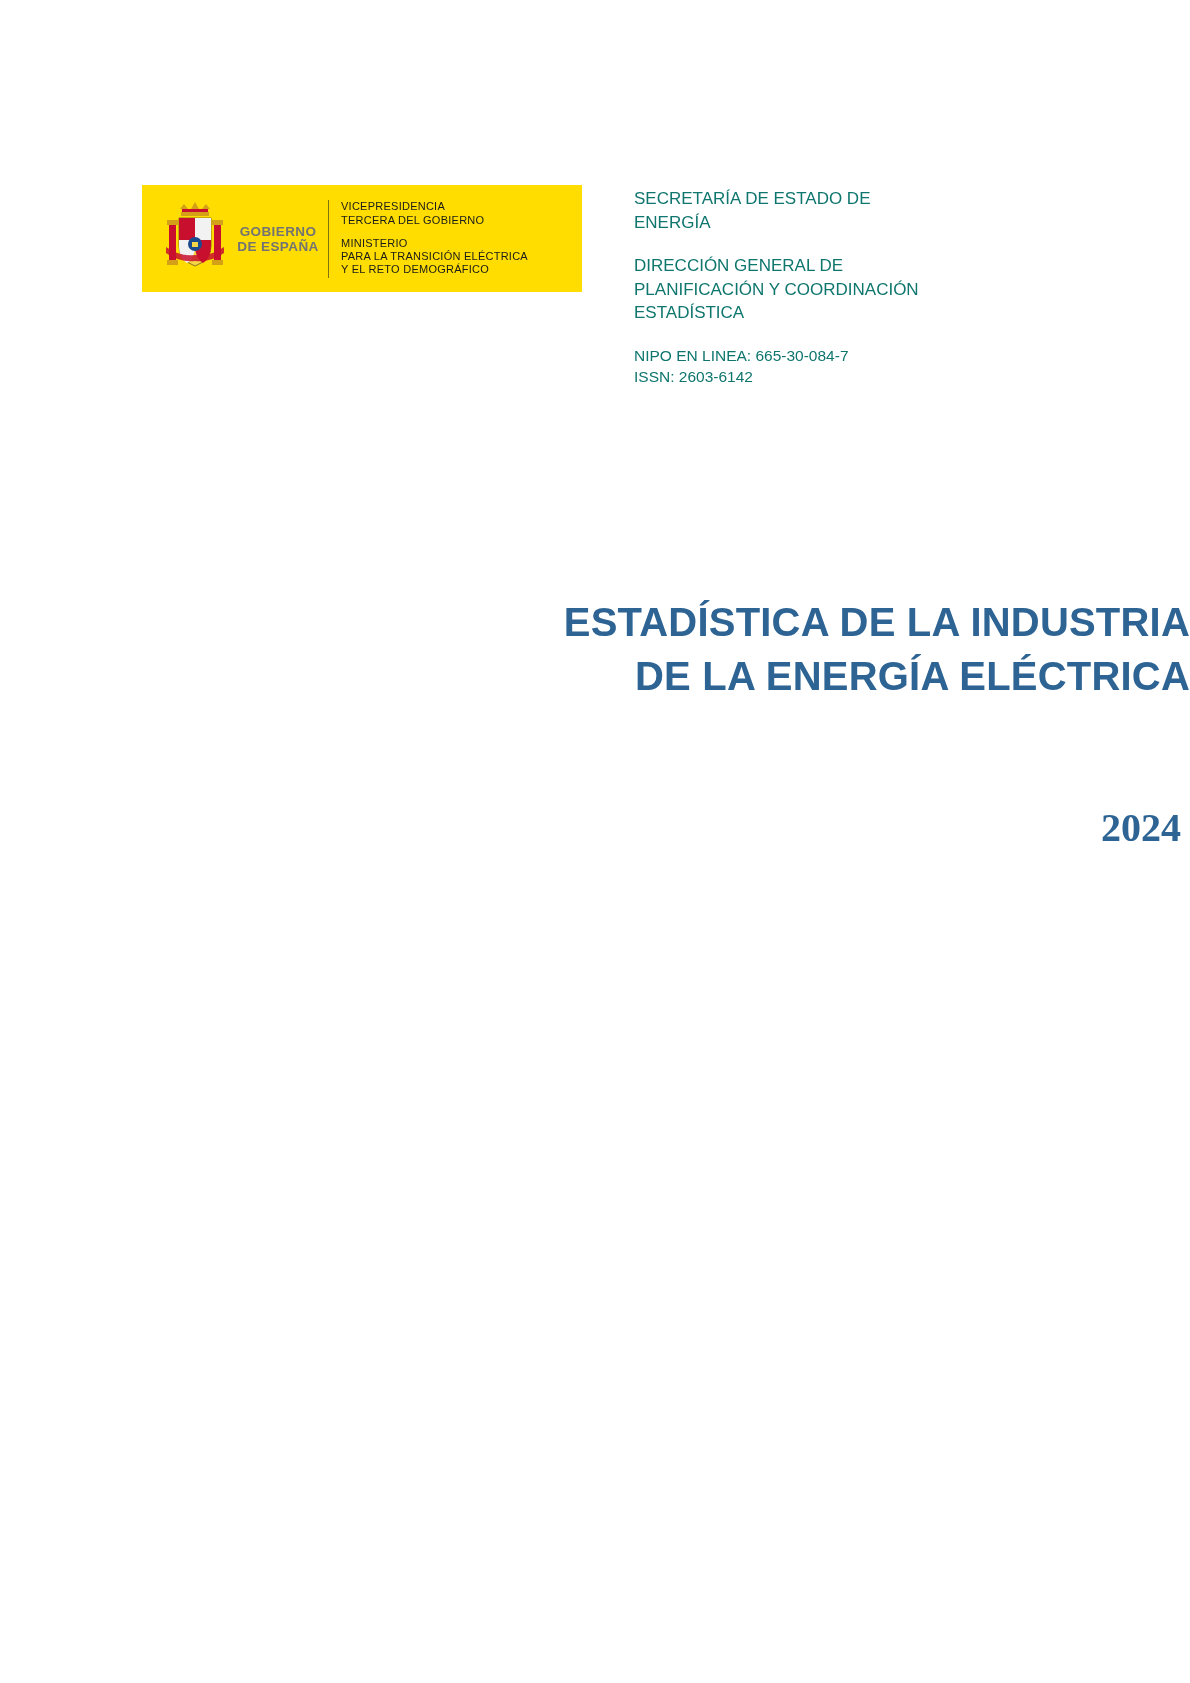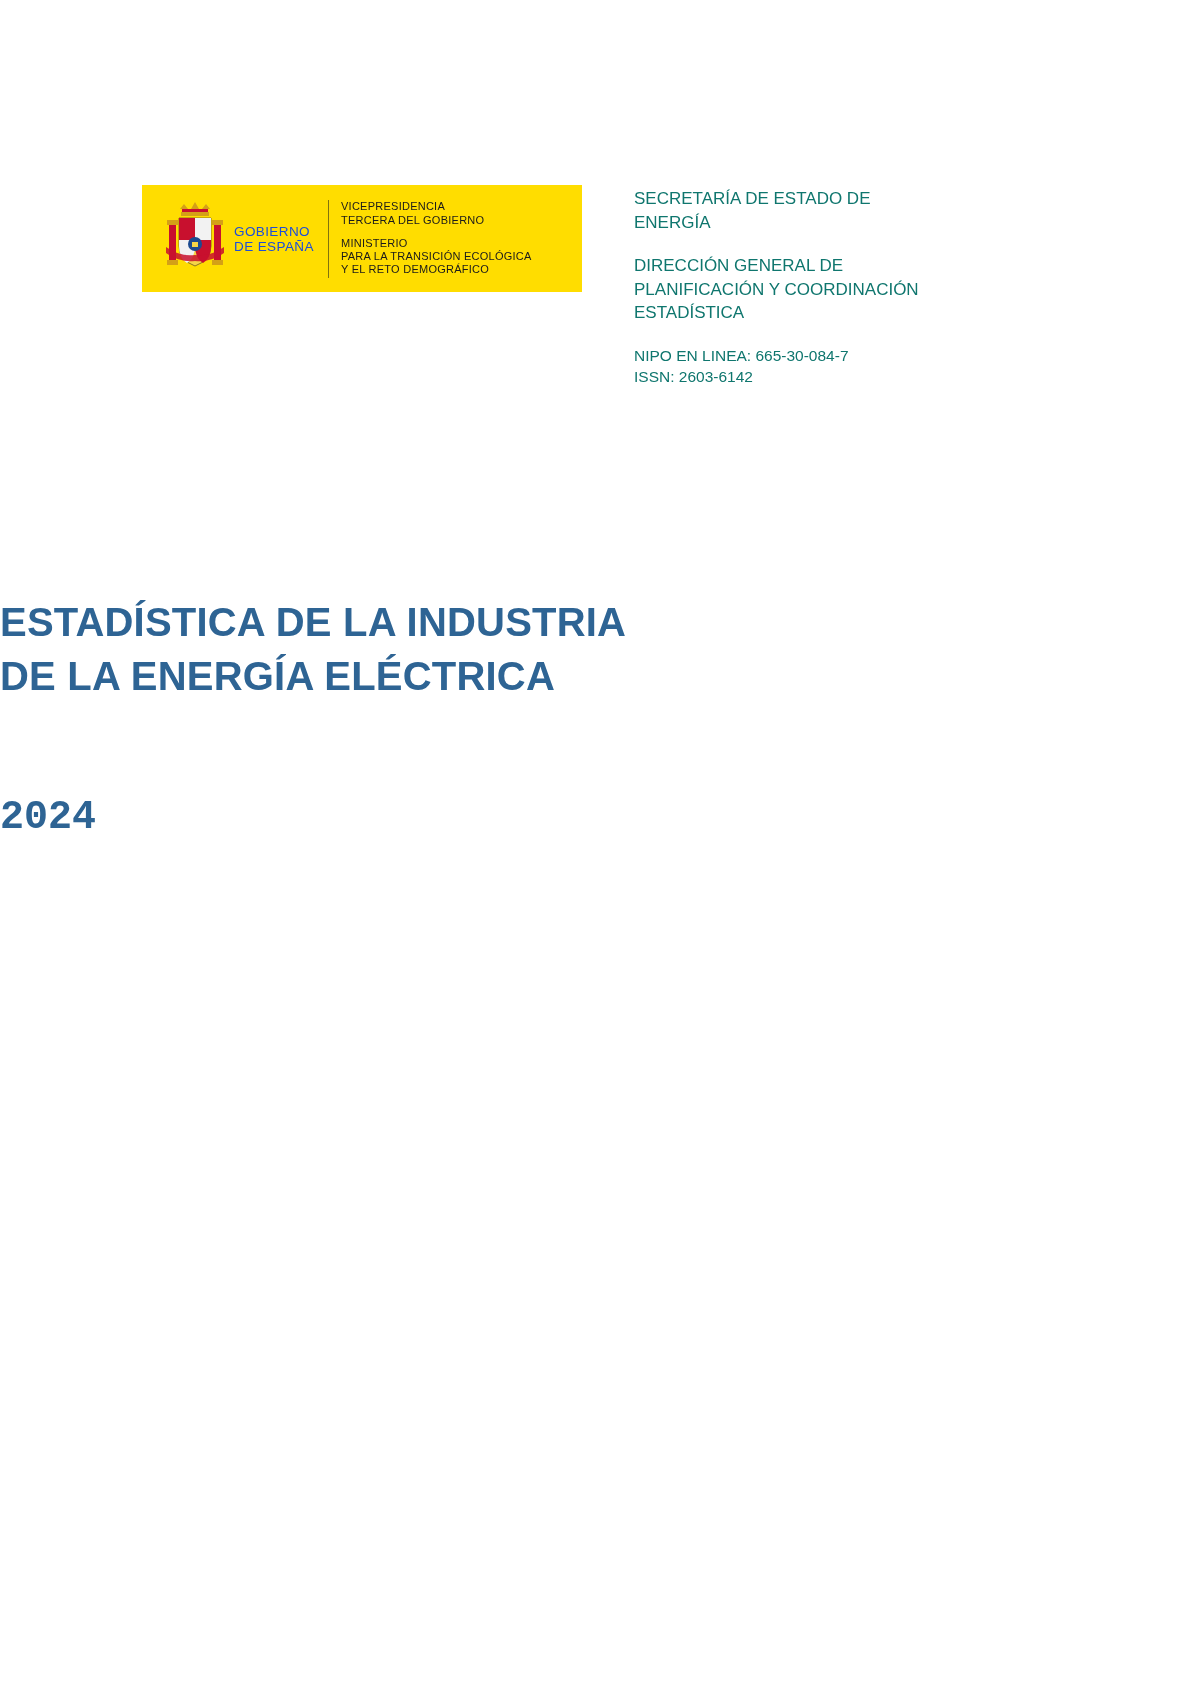--- a/index.html
+++ b/index.html
@@ -55,11 +55,12 @@
     font-size: 13.5px;
     line-height: 15px;
     letter-spacing: 0.4px;
-    color: #1d4ed8;
-    font-weight: 400;
+    color: #737373;
+    font-weight: 700;
     white-space: pre-line;
     width: 88px;
     flex: 0 0 auto;
+    text-align: center;
   }
   .logo-divider {
     width: 1px;

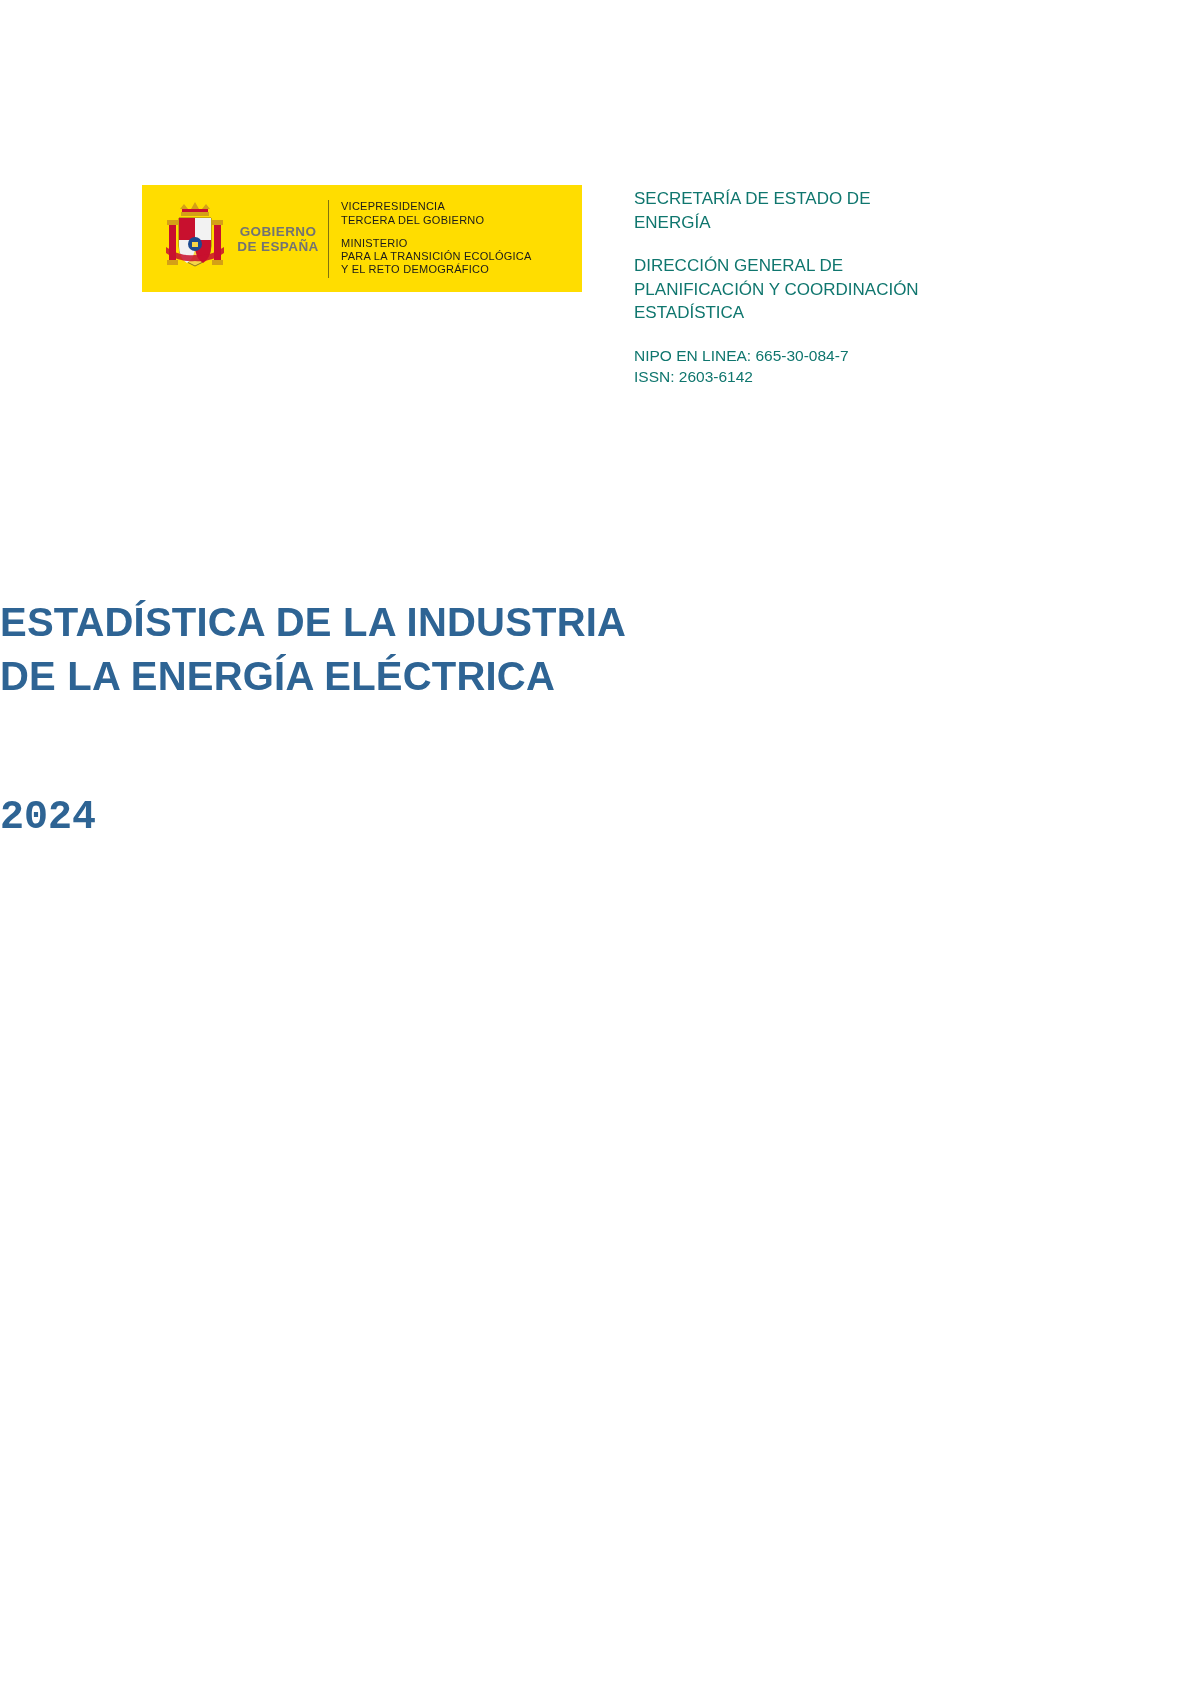--- a/index.html
+++ b/index.html
@@ -177,7 +177,7 @@
         <div class="vice">VICEPRESIDENCIA
 TERCERA DEL GOBIERNO</div>
         <div class="min">MINISTERIO
-PARA LA TRANSICIÓN ECOLÓGICA
+PARA LA TRANSICIÓN ELÉCTRICA
 Y EL RETO DEMOGRÁFICO</div>
       </div>
     </div>

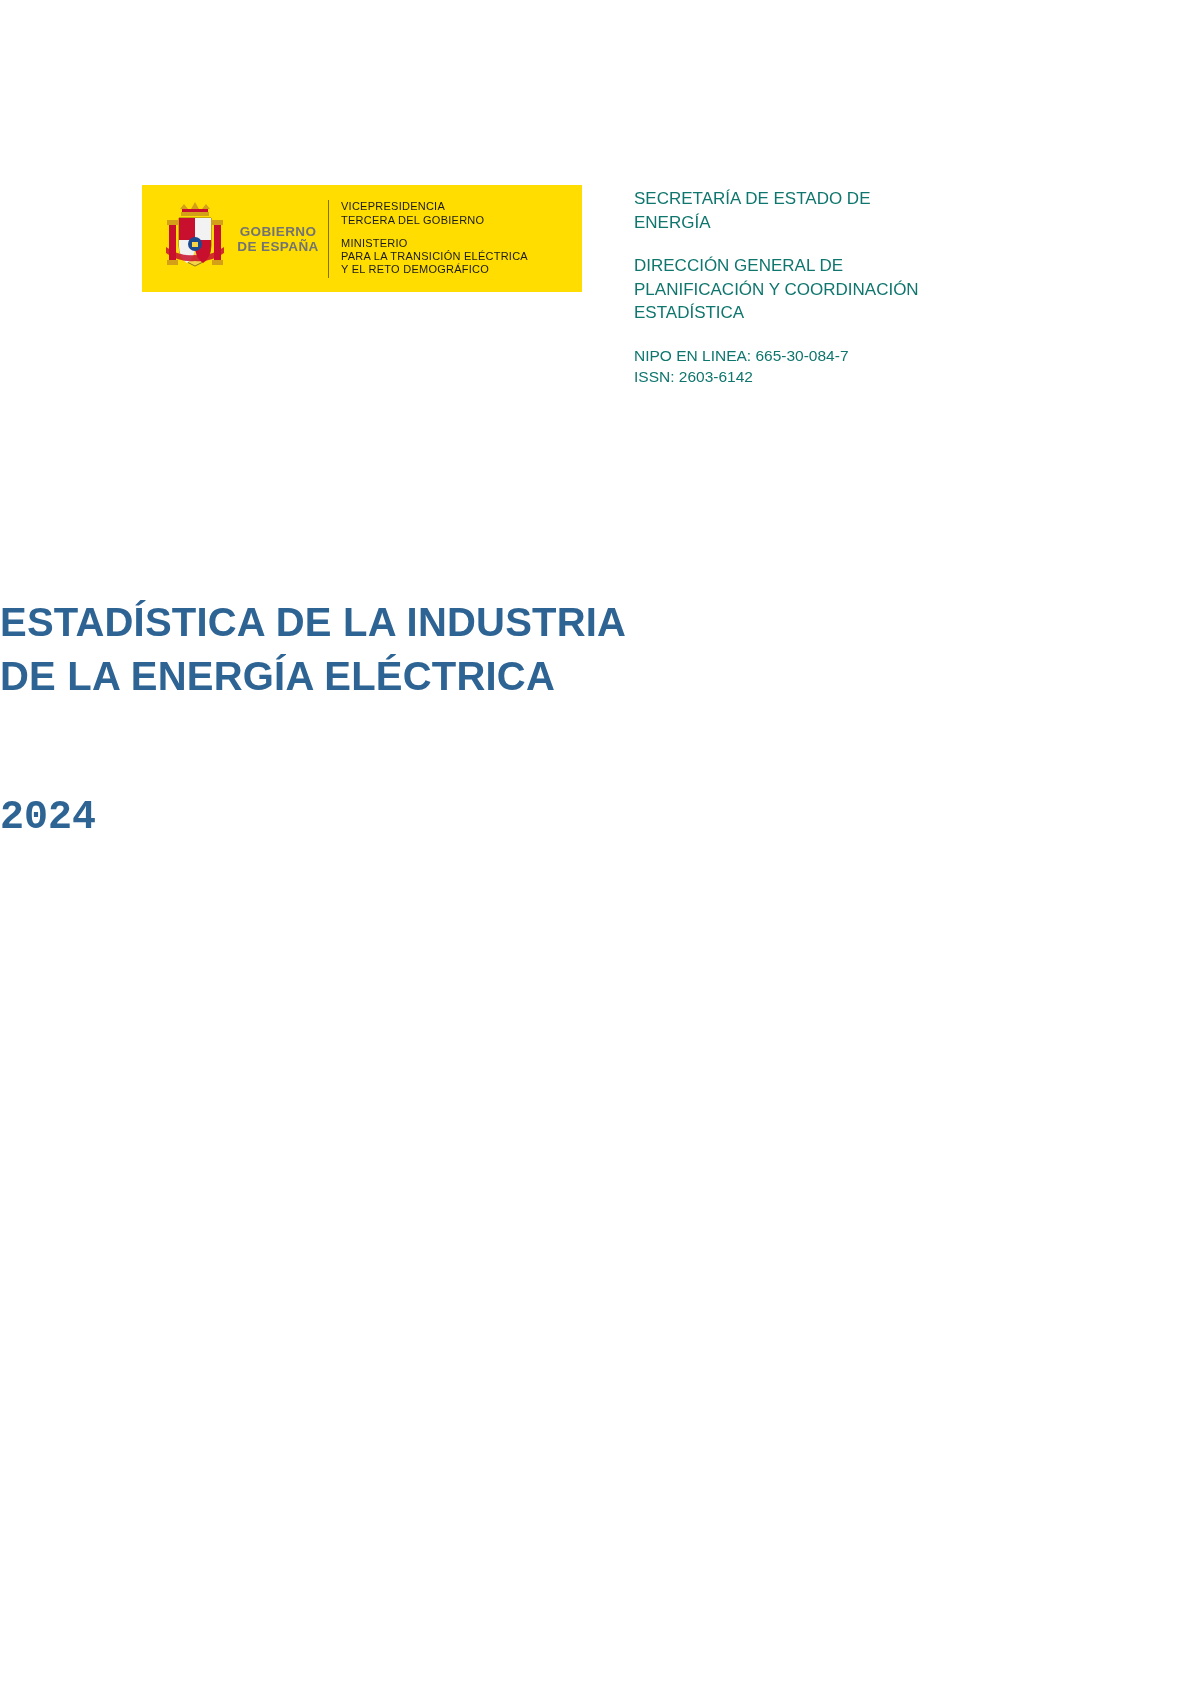--- a/index.html
+++ b/index.html
@@ -112,7 +112,7 @@
     top: 595px;
     left: 0;
     width: 1190px;
-    text-align: left;
+    text-align: right;
   }
   .doc-title {
     font-family: "Liberation Sans", sans-serif;

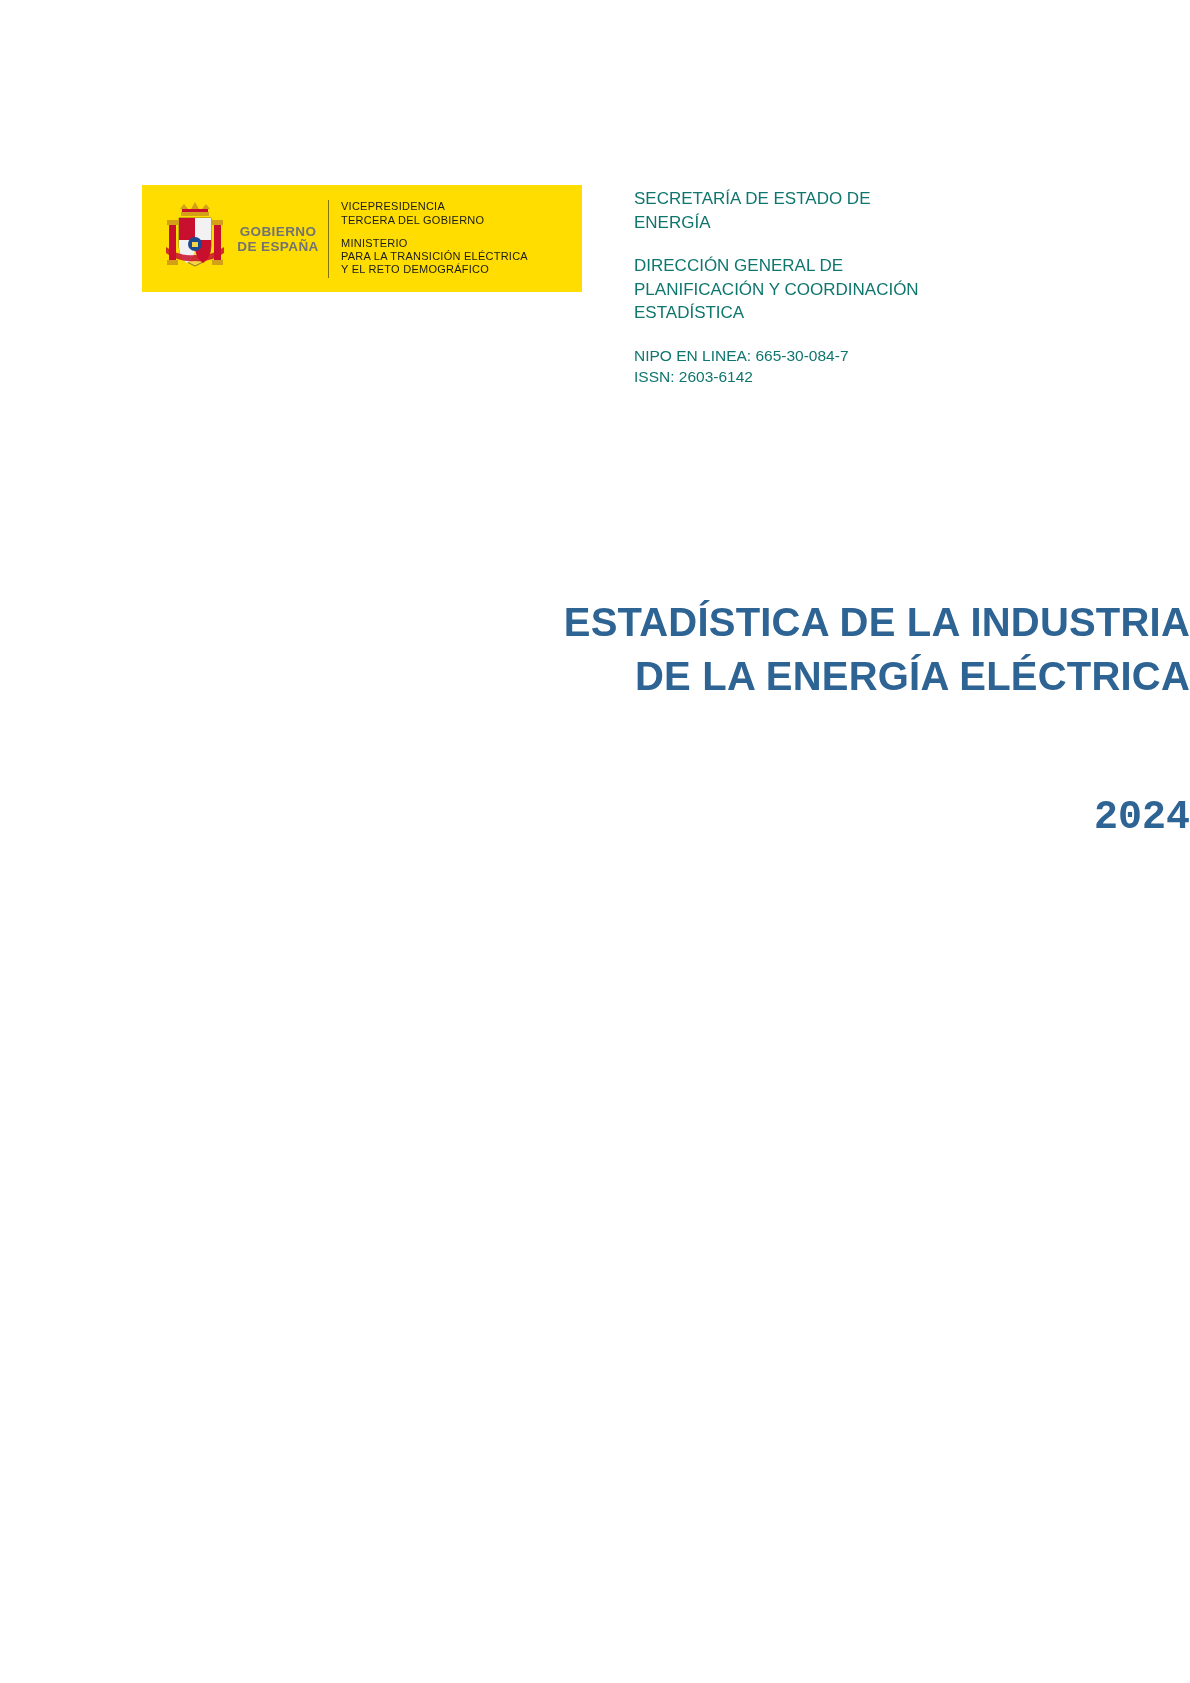--- a/index.html
+++ b/index.html
@@ -125,11 +125,11 @@
     margin: 0;
   }
   .doc-year {
-    font-family: Liberation Mono, monospace;
+    font-family: Liberation Serif, serif;
     font-size: 40px;
     font-weight: bold;
     color: #2E6494;
-    margin: 0;
+    margin: 9px;
     padding-top: 92px;
   }
 </style>

